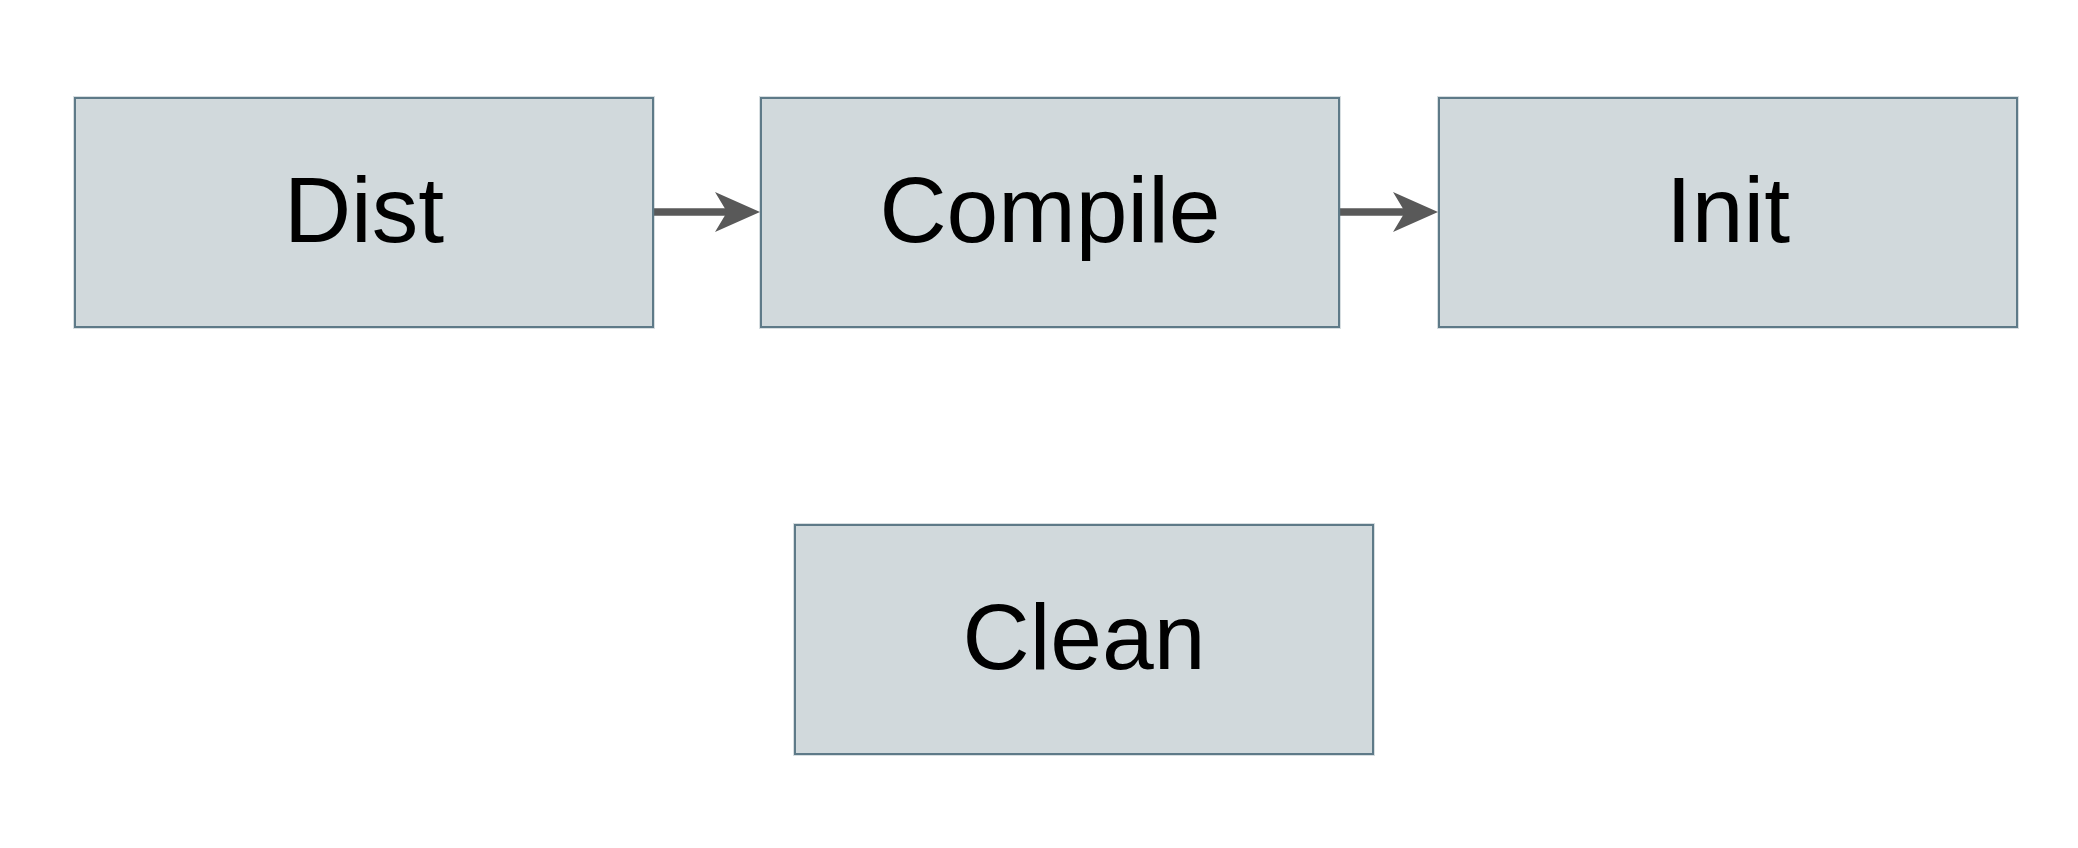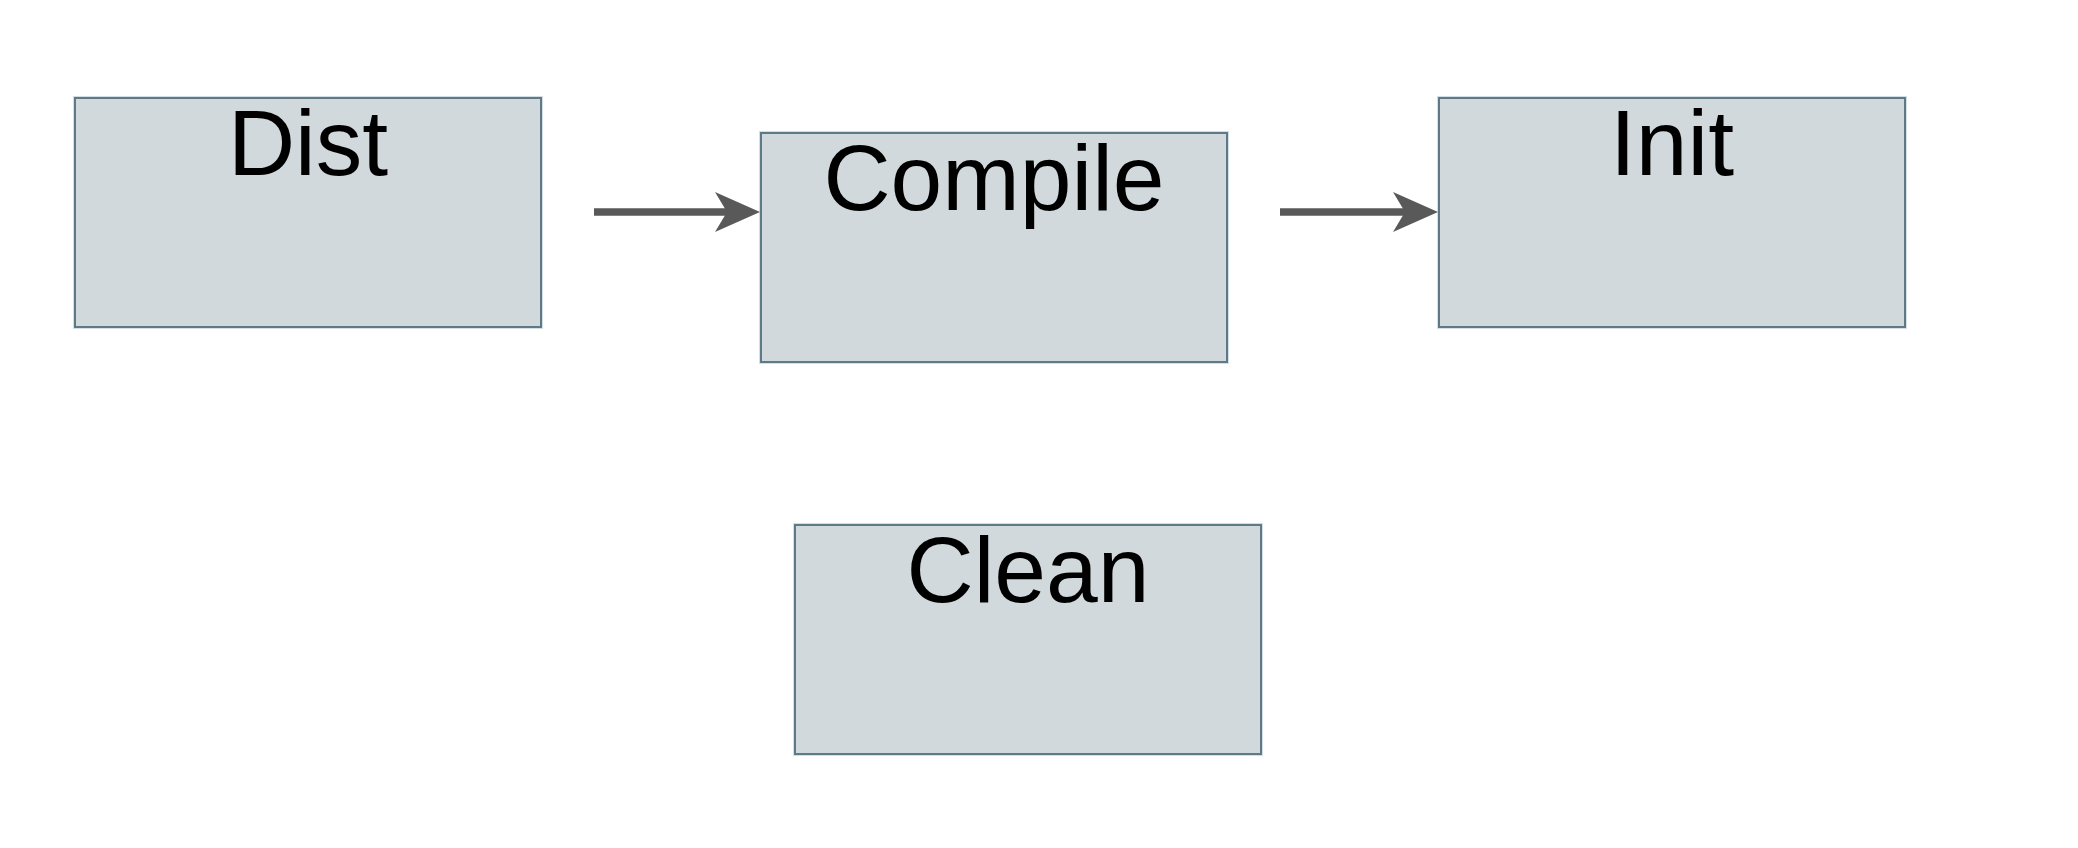--- a/index.html
+++ b/index.html
@@ -17,13 +17,13 @@
   }
   .node {
     position: absolute;
-    width: 468px;
+    width: 580px;
     height: 231px;
     background: var(--node-fill, #d1d9dc);
     border: 2px solid var(--node-border, #5e7a88);
     box-shadow: 0 0 0 1px rgba(94, 122, 136, 0.25);
     display: flex;
-    align-items: flex-start;
+    align-items: center;
     justify-content: center;
     box-sizing: border-box;
   }

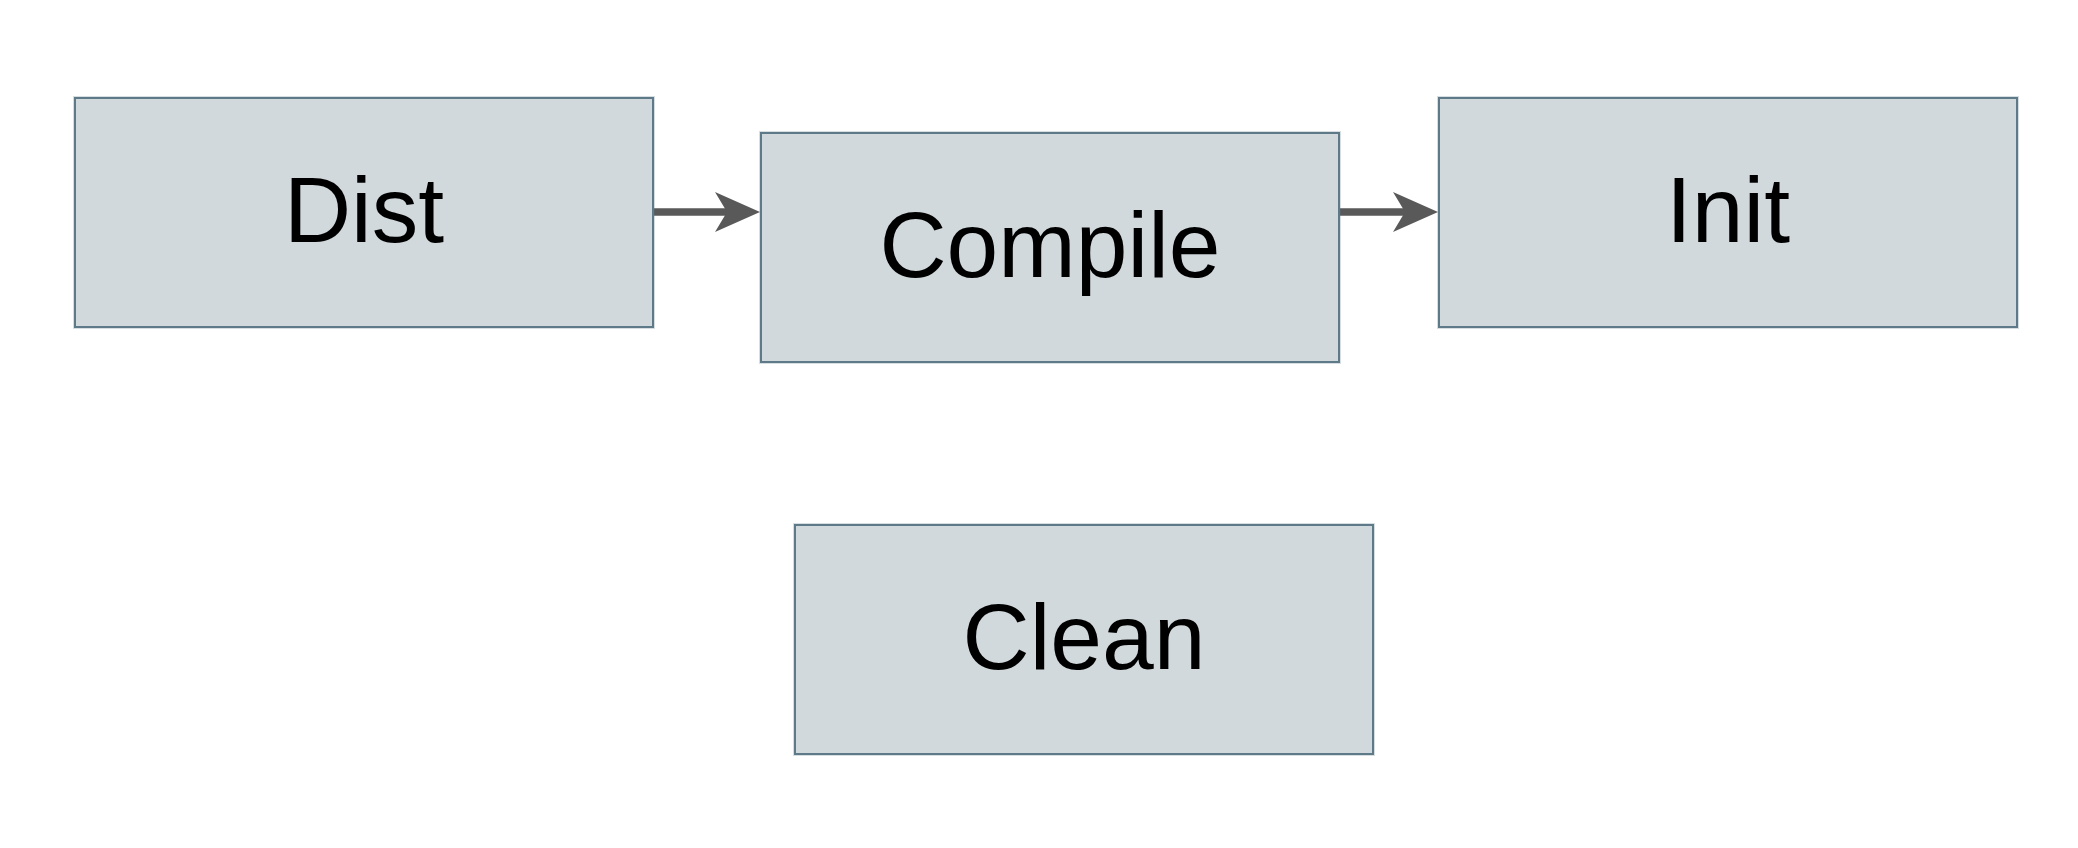--- a/index.html
+++ b/index.html
@@ -36,7 +36,7 @@
     transform: translateY(-2px);
   }
   .node-dist    { left: 74px;   top: 97px;  }
-  .node-compile { left: 760px;  top: 97px; margin-top: 35px;  }
+  .node-compile { left: 760px;  top: 97px;  }
   .node-init    { left: 1438px; top: 97px;  }
   .node-clean   { left: 758px;  top: 524px; margin-left: 36px; }
 

